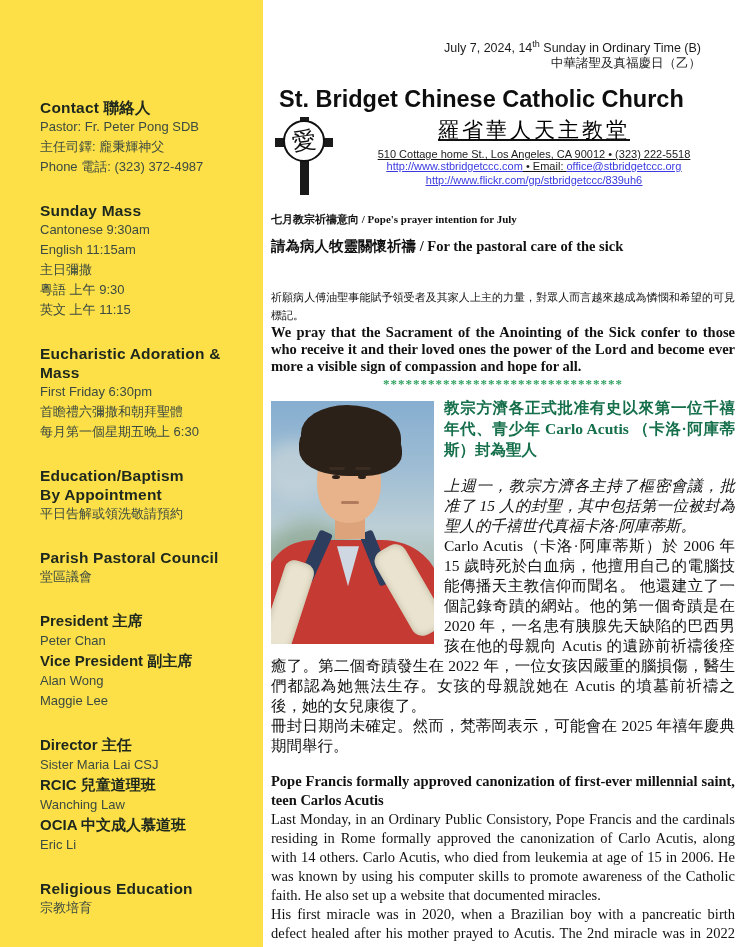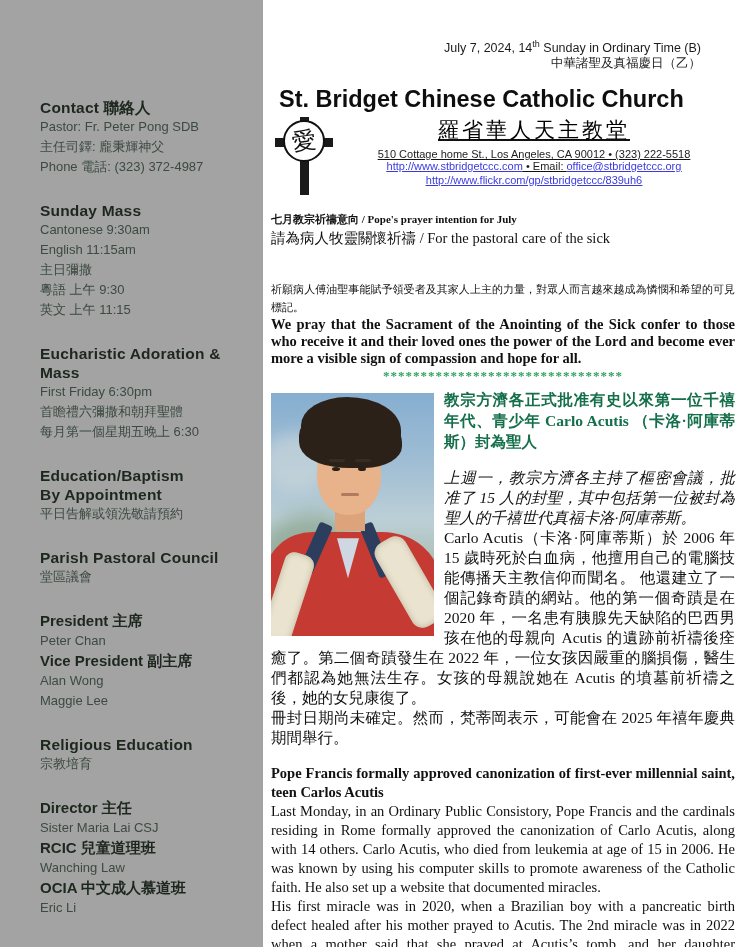--- a/index.html
+++ b/index.html
@@ -9,7 +9,7 @@
 
   
   .sidebar { position:absolute; left:0; top:0; width:263px; height:947px;
-             background:#a3a3a3; padding:98px 16px 0 40px;
+             background:#fde047; padding:98px 16px 0 40px;
              font-family:"Liberation Sans", sans-serif; }
   .sb { margin-bottom:24px; }
   .sb-h { font-weight:bold; font-size:15.5px; line-height:19px; color:#1d271e; letter-spacing:.2px; }

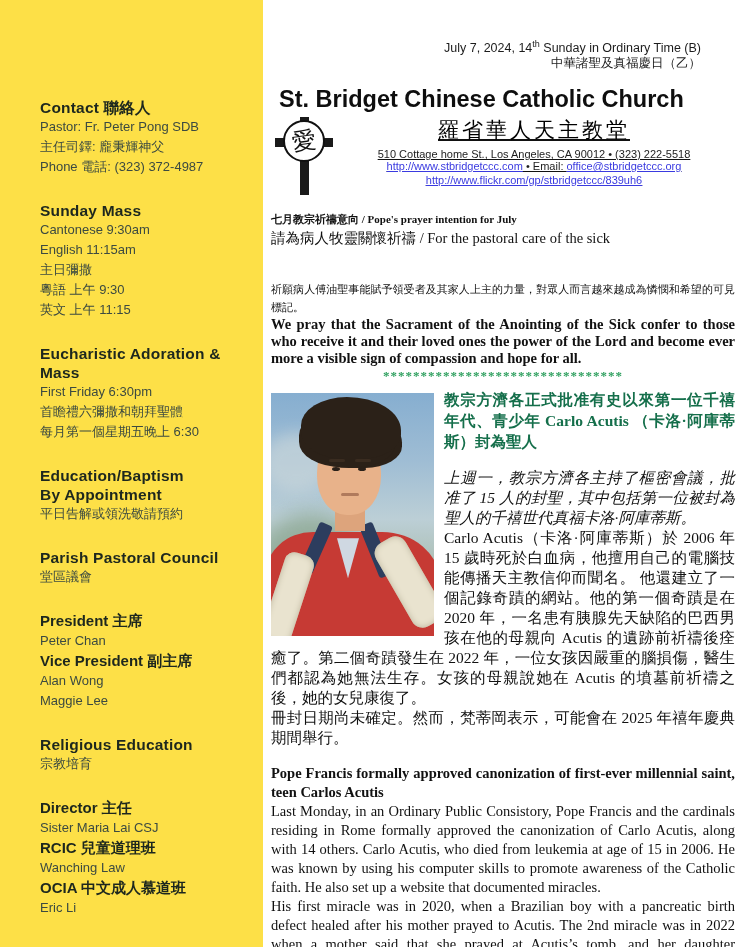--- a/index.html
+++ b/index.html
@@ -41,7 +41,7 @@
   .links a { color:#3a3ae0; text-decoration:underline; cursor:pointer; }
 
   .prayer-title { margin-top:15px; font-weight:bold; font-size:11px; }
-  .prayer-sub   { margin-top:2px; font-weight:normal; font-size:14.5px; }
+  .prayer-sub   { margin-top:10px; font-weight:bold; font-size:14.5px; }
   .prayer-zh    { font-size:11px; line-height:18px; text-align:justify;margin-top:32px; }
   .prayer-en    { font-weight:bold; font-size:14.5px; line-height:17px; text-align:justify; }
   .stars { text-align:center; color:#2fa05f; font-weight:bold; font-size:13px; letter-spacing:1px; margin-top:1px; }

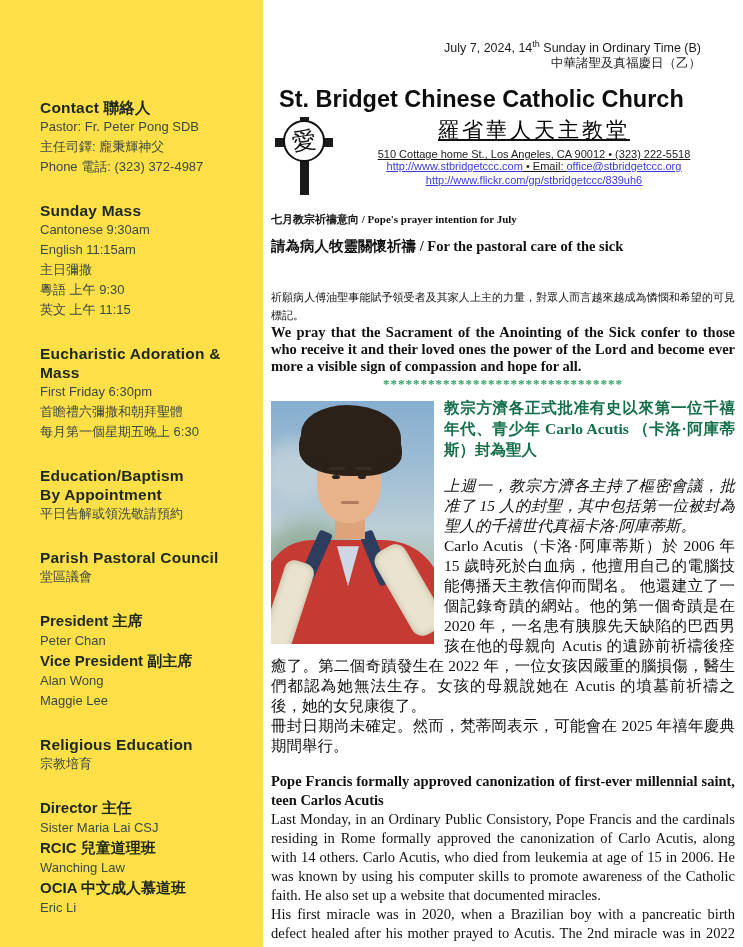--- a/index.html
+++ b/index.html
@@ -132,17 +132,17 @@
     </section>
 
     <section class="sb">
-      <div class="sb-h">Religious Education</div>
-      <div class="sb-l">宗教培育</div>
-    </section>
-
-    <section class="sb">
       <div class="sb-hl">Director 主任</div>
       <div class="sb-l">Sister Maria Lai CSJ</div>
       <div class="sb-hl">RCIC 兒童道理班</div>
       <div class="sb-l">Wanching Law</div>
       <div class="sb-hl">OCIA 中文成人慕道班</div>
       <div class="sb-l">Eric Li</div>
+    </section>
+
+    <section class="sb">
+      <div class="sb-h">Religious Education</div>
+      <div class="sb-l">宗教培育</div>
     </section>
   </aside>
 

